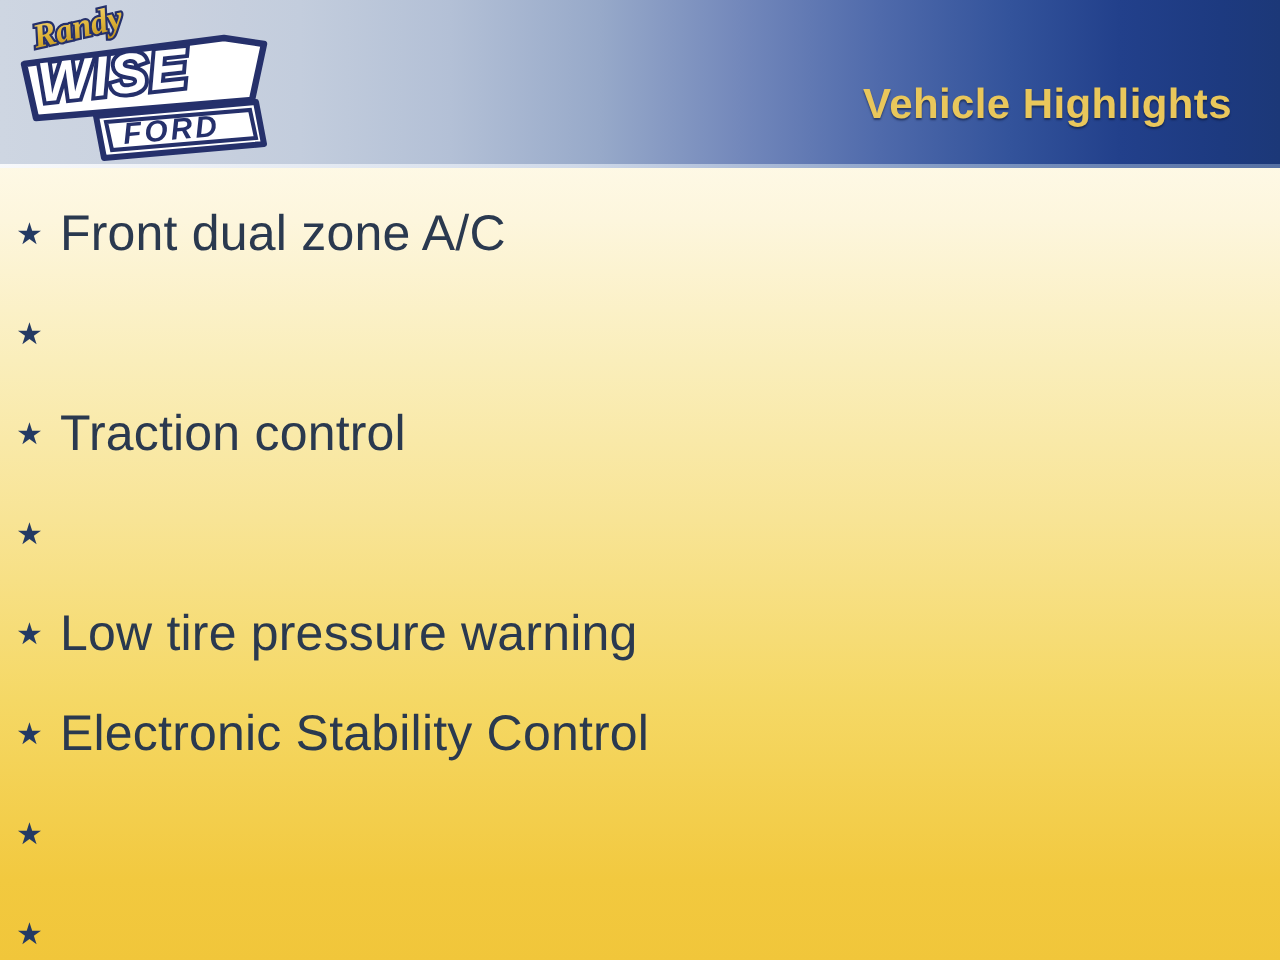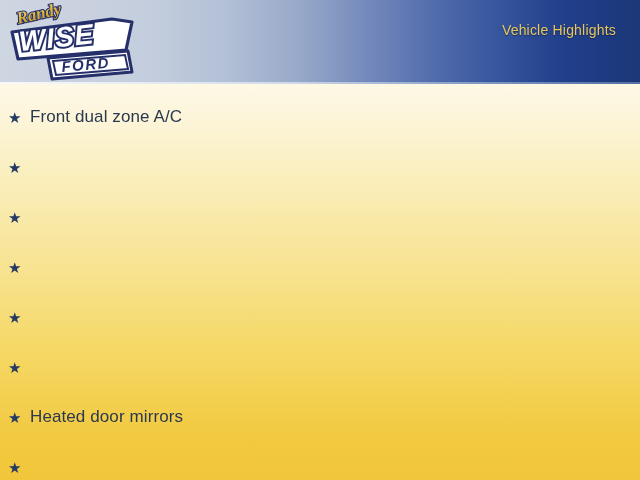--- a/index.html
+++ b/index.html
@@ -66,9 +66,9 @@
   .header-title {
     position: absolute;
     right: 24px;
-    top: 22px;
-    font-size: 14px;
-    font-weight: 400;
+    top: 41px;
+    font-size: 21px;
+    font-weight: 700;
     letter-spacing: 0.2px;
     color: #e9c75b;
     text-shadow: 0 1px 1px rgba(10,20,50,0.55);

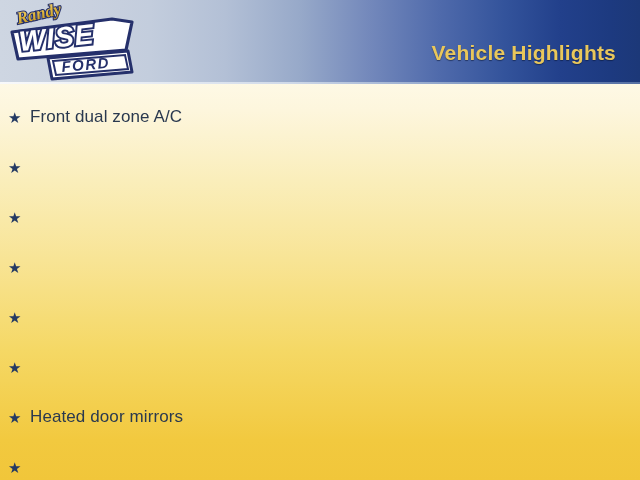--- a/index.html
+++ b/index.html
@@ -111,7 +111,7 @@
     padding-top: 1px;
   }
   .hl-text {
-    font-size: 17px;
+    font-size: 25px;
     font-weight: 400;
     color: #2a394f;
     letter-spacing: 0.1px;

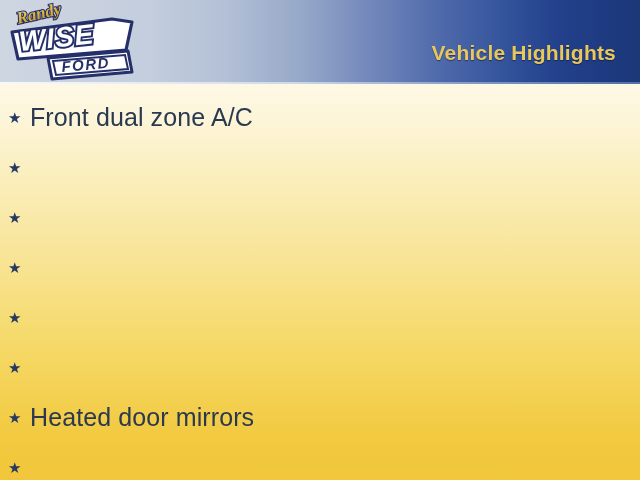--- a/index.html
+++ b/index.html
@@ -166,6 +166,7 @@
     </li>
     <li class="hl-item">
       <span class="hl-star">★</span>
+      <span class="hl-text">Traction control</span>
     </li>
     <li class="hl-item">
       <span class="hl-star">★</span>

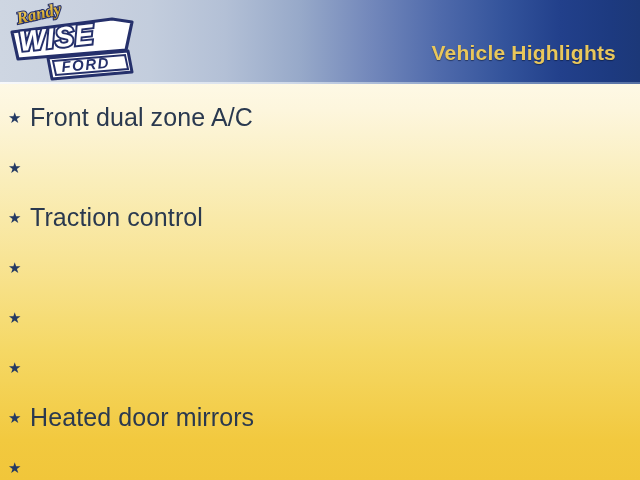--- a/index.html
+++ b/index.html
@@ -173,6 +173,7 @@
     </li>
     <li class="hl-item">
       <span class="hl-star">★</span>
+      <span class="hl-text">Low tire pressure warning</span>
     </li>
     <li class="hl-item">
       <span class="hl-star">★</span>

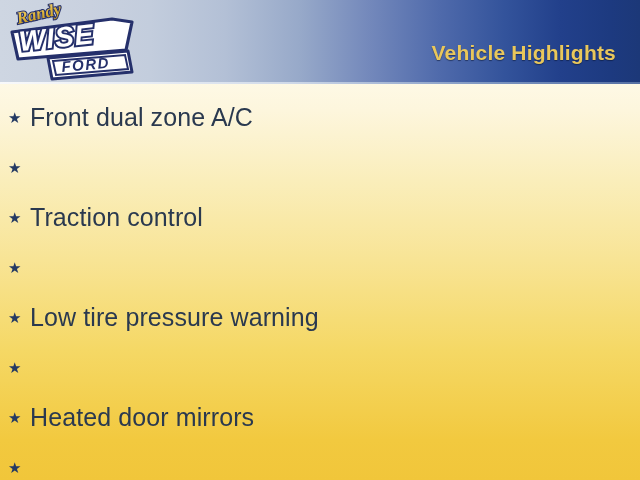--- a/index.html
+++ b/index.html
@@ -177,6 +177,7 @@
     </li>
     <li class="hl-item">
       <span class="hl-star">★</span>
+      <span class="hl-text">Electronic Stability Control</span>
     </li>
     <li class="hl-item">
       <span class="hl-star">★</span>

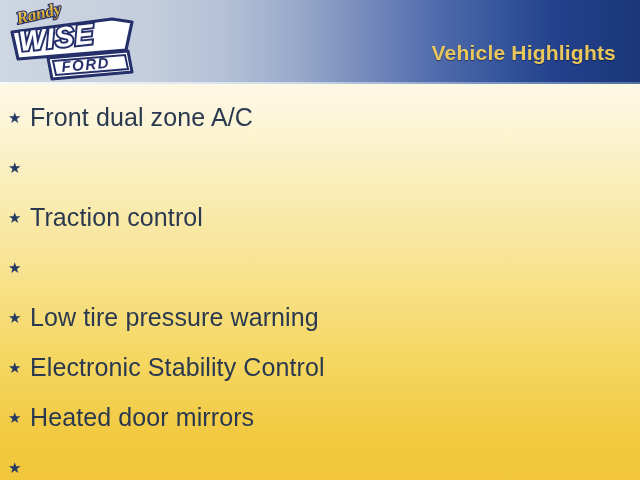--- a/index.html
+++ b/index.html
@@ -181,7 +181,6 @@
     </li>
     <li class="hl-item">
       <span class="hl-star">★</span>
-      <span class="hl-text">Heated door mirrors</span>
     </li>
     <li class="hl-item">
       <span class="hl-star">★</span>

